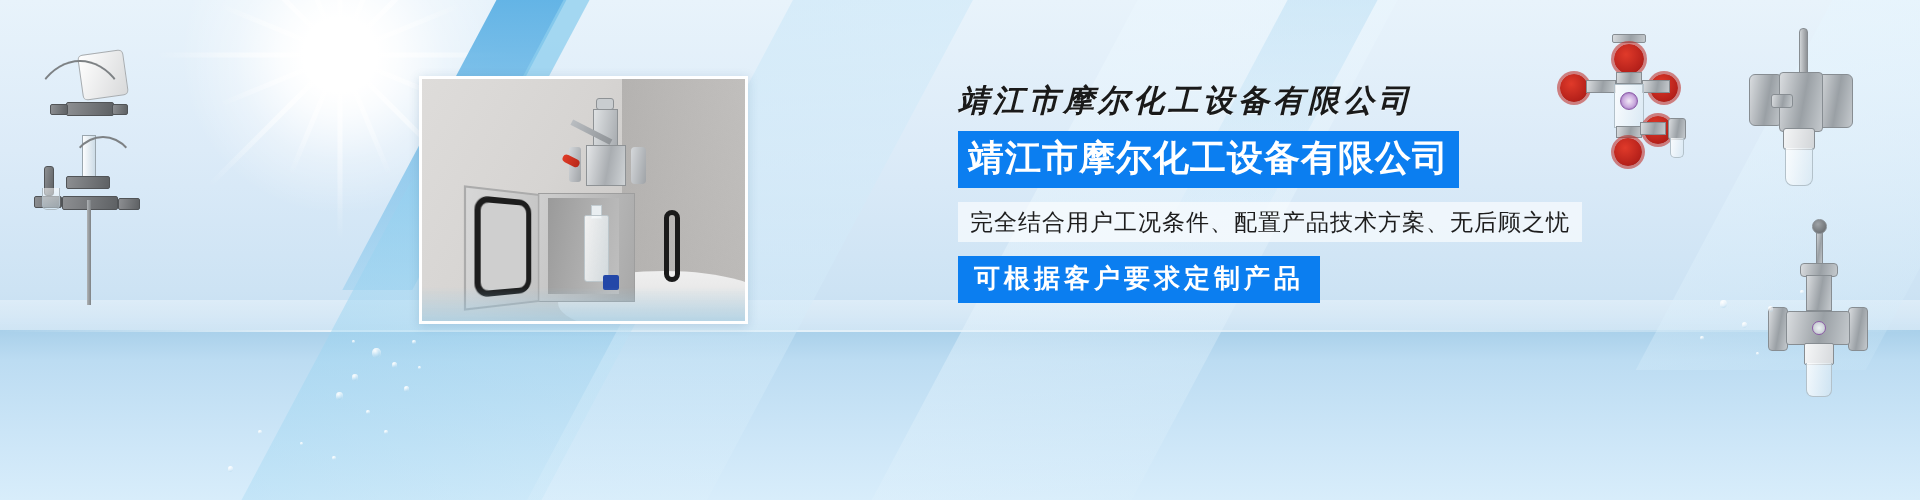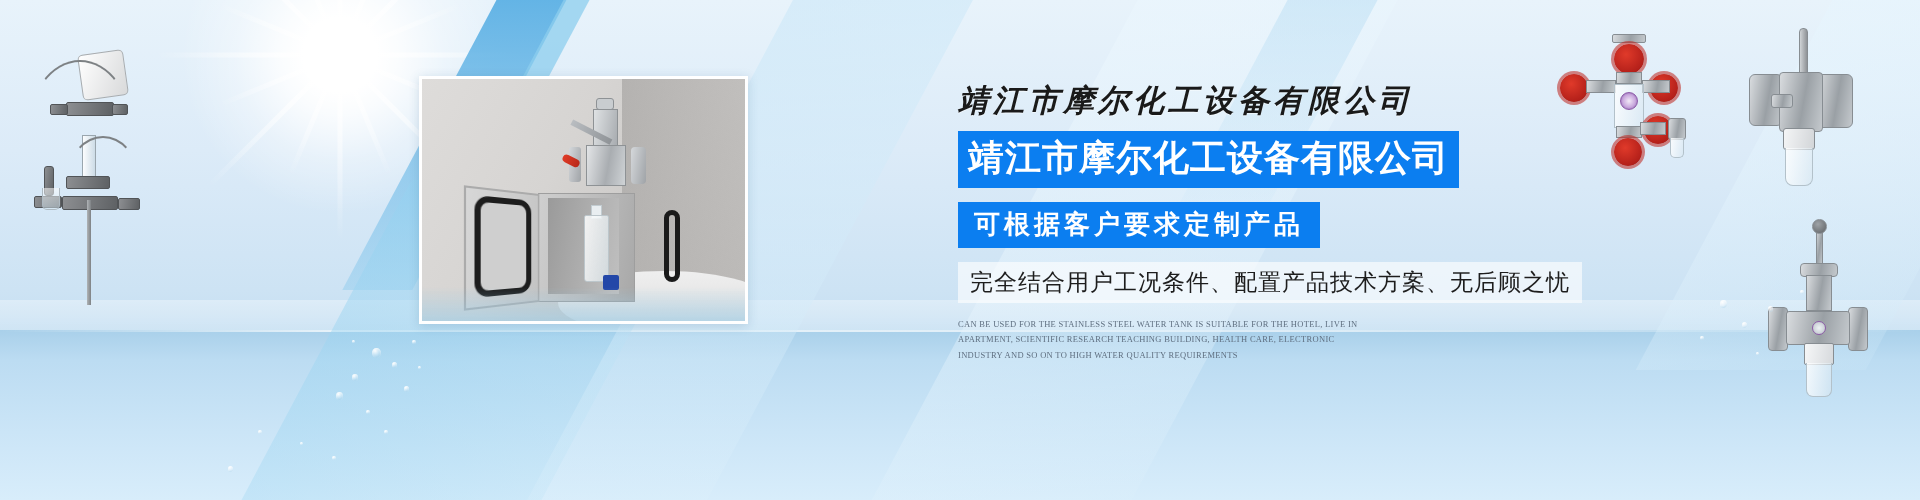--- a/index.html
+++ b/index.html
@@ -309,8 +309,8 @@
   <div id="copy">
     <div id="company-name">靖江市摩尔化工设备有限公司</div>
     <div id="headline" class="bar-blue">靖江市摩尔化工设备有限公司</div>
+    <div><span id="subline">完全结合用户工况条件、配置产品技术方案、无后顾之忧</span></div>
     <div><span id="cta" class="bar-blue">可根据客户要求定制产品</span></div>
-    <div><span id="subline">完全结合用户工况条件、配置产品技术方案、无后顾之忧</span></div>
     <div id="eng-copy">CAN BE USED FOR THE STAINLESS STEEL WATER TANK IS SUITABLE FOR THE HOTEL, LIVE IN APARTMENT, SCIENTIFIC RESEARCH TEACHING BUILDING, HEALTH CARE, ELECTRONIC INDUSTRY AND SO ON TO HIGH WATER QUALITY REQUIREMENTS</div>
   </div>
 

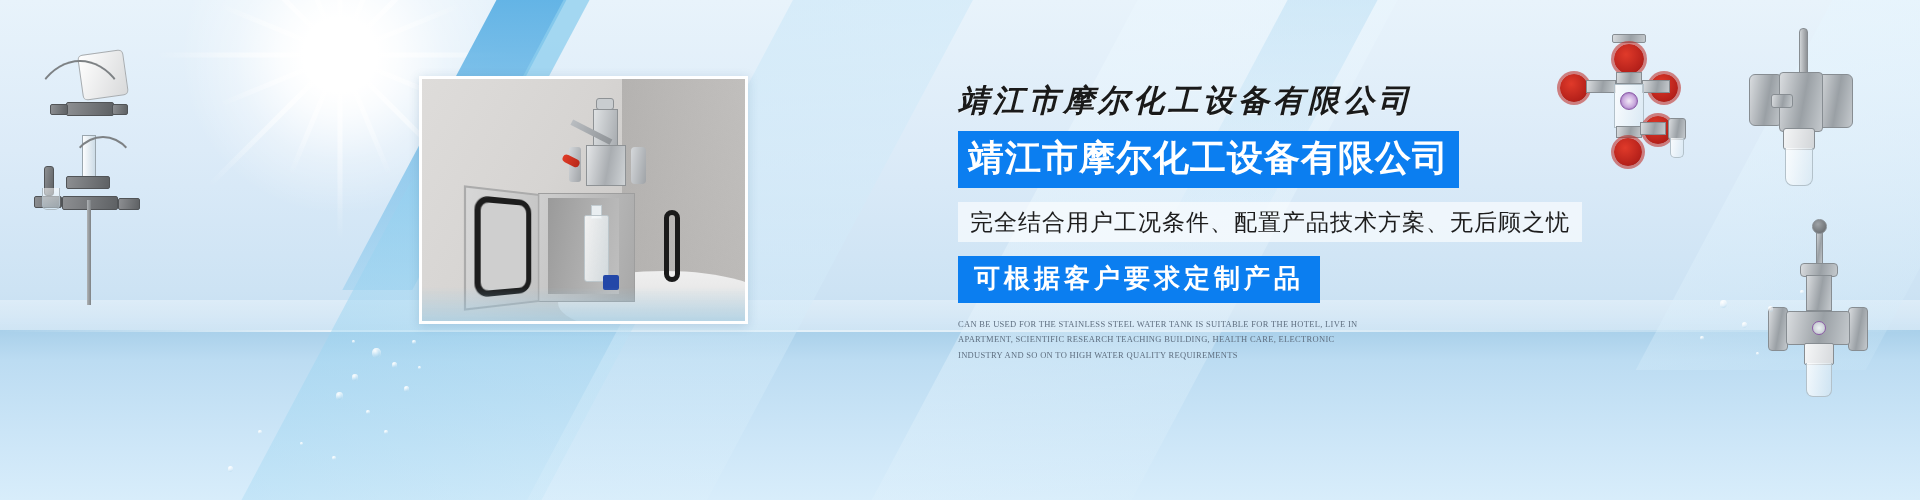--- a/index.html
+++ b/index.html
@@ -311,7 +311,6 @@
     <div id="headline" class="bar-blue">靖江市摩尔化工设备有限公司</div>
     <div><span id="subline">完全结合用户工况条件、配置产品技术方案、无后顾之忧</span></div>
     <div><span id="cta" class="bar-blue">可根据客户要求定制产品</span></div>
-    <div id="eng-copy">CAN BE USED FOR THE STAINLESS STEEL WATER TANK IS SUITABLE FOR THE HOTEL, LIVE IN APARTMENT, SCIENTIFIC RESEARCH TEACHING BUILDING, HEALTH CARE, ELECTRONIC INDUSTRY AND SO ON TO HIGH WATER QUALITY REQUIREMENTS</div>
   </div>
 
 

